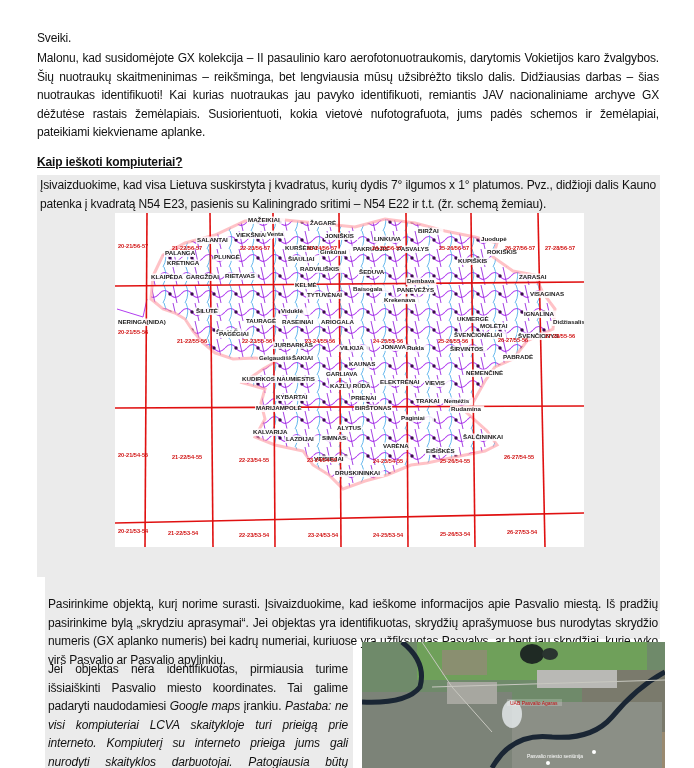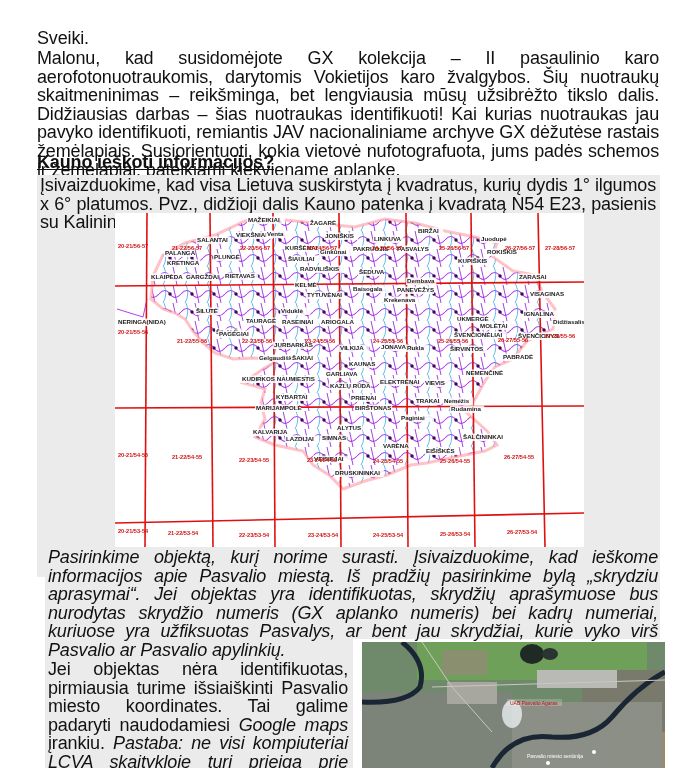--- a/index.html
+++ b/index.html
@@ -8,7 +8,7 @@
     font-family: "Liberation Sans", sans-serif; color: #111; position: relative;
   }
   .p {
-    position: absolute; font-size: 18px; line-height: 18.6px; text-align: justify;
+    position: absolute; font-size: 12px; line-height: 18.6px; text-align: justify;
     text-align-last: left; letter-spacing: -0.15px;
   }
   #greeting { left: 37px; top: 29px; }

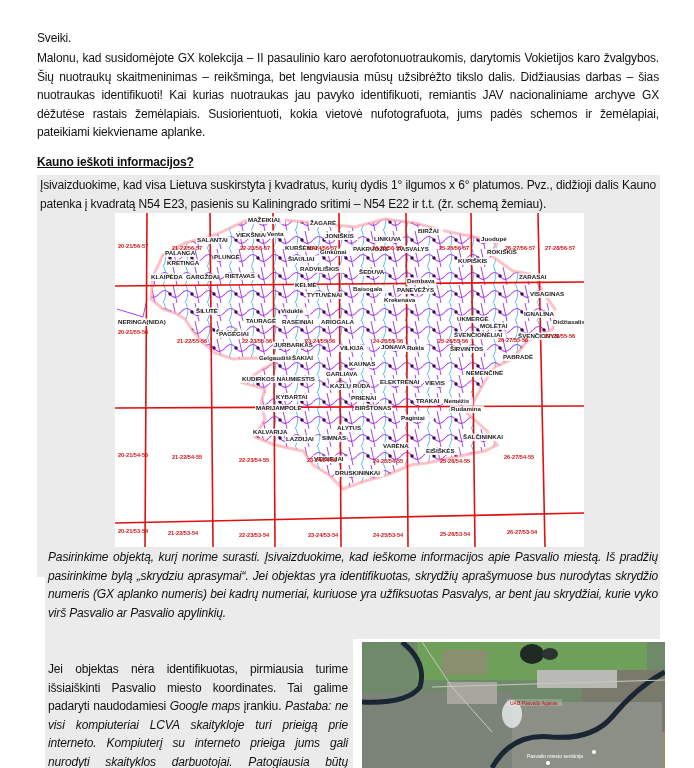--- a/index.html
+++ b/index.html
@@ -38,7 +38,7 @@
 
 <div class="p" id="greeting">Sveiki.</div>
 <div class="p" id="intro">Malonu, kad susidomėjote GX kolekcija – II pasaulinio karo aerofotonuotraukomis, darytomis Vokietijos karo žvalgybos. Šių nuotraukų skaitmeninimas – reikšminga, bet lengviausia mūsų užsibrėžto tikslo dalis. Didžiausias darbas – šias nuotraukas identifikuoti! Kai kurias nuotraukas jau pavyko identifikuoti, remiantis JAV nacionaliniame archyve GX dėžutėse rastais žemėlapiais. Susiorientuoti, kokia vietovė nufotografuota, jums padės schemos ir žemėlapiai, pateikiami kiekviename aplanke.</div>
-<div class="p" id="heading">Kauno ieškoti informacijos?</div>
+<div class="p" id="heading">Kaip ieškoti kompiuteriai?</div>
 
 <div class="gray" id="gray1"></div>
 <div class="gray" id="gray2"></div>

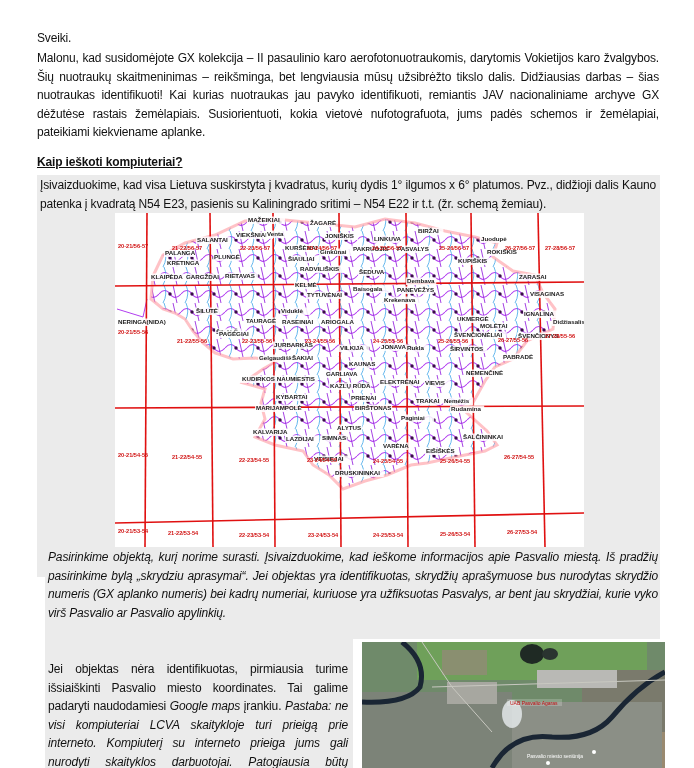--- a/index.html
+++ b/index.html
@@ -44,7 +44,7 @@
 <div class="gray" id="gray2"></div>
 <div class="gray" id="gray3"></div>
 
-<div class="p" id="squares-text">Įsivaizduokime, kad visa Lietuva suskirstyta į kvadratus, kurių dydis 1° ilgumos x 6° platumos. Pvz., didžioji dalis Kauno patenka į kvadratą N54 E23, pasienis su Kaliningrado sritimi – N54 E22 ir t.t. (žr. schemą žemiau).</div>
+<div class="p" id="squares-text">Įsivaizduokime, kad visa Lietuva suskirstyta į kvadratus, kurių dydis 7° ilgumos x 1° platumos. Pvz., didžioji dalis Kauno patenka į kvadratą N54 E23, pasienis su Kaliningrado sritimi – N54 E22 ir t.t. (žr. schemą žemiau).</div>
 
 <div id="map">
   <svg id="map-svg" width="469" height="334" viewBox="0 0 469 334" xmlns="http://www.w3.org/2000/svg">

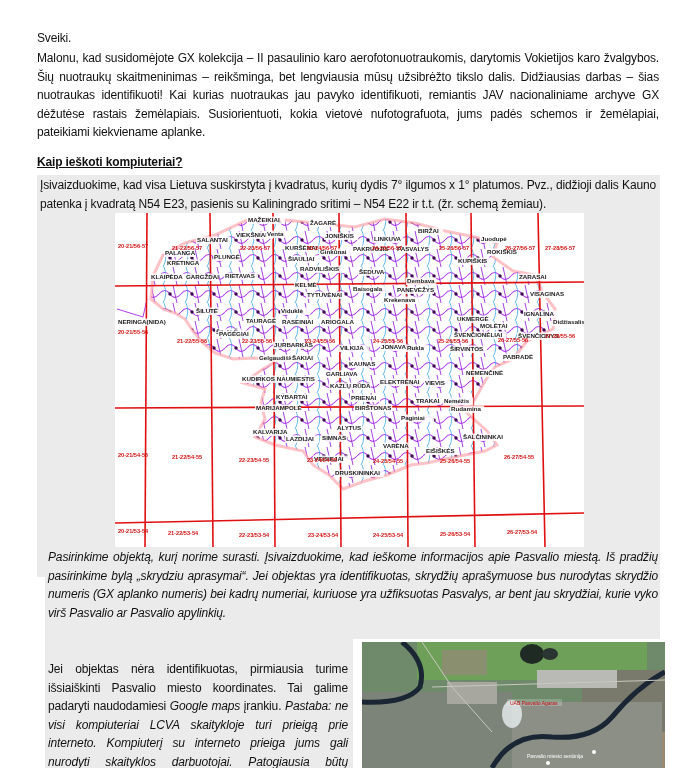--- a/index.html
+++ b/index.html
@@ -19,7 +19,7 @@
   #gray2 { left: 45px; top: 577px; width: 615px; height: 62px; }
   #gray3 { left: 45px; top: 639px; width: 308px; height: 129px; }
   #squares-text { left: 40px; top: 176px; width: 616px; }
-  #object-text { left: 48px; top: 548px; width: 610px; font-style: italic; }
+  #object-text { left: 48px; top: 595px; width: 610px; }
   #coords-text { left: 48px; top: 660px; width: 300px; }
   #coords-text i { }
   #map {

